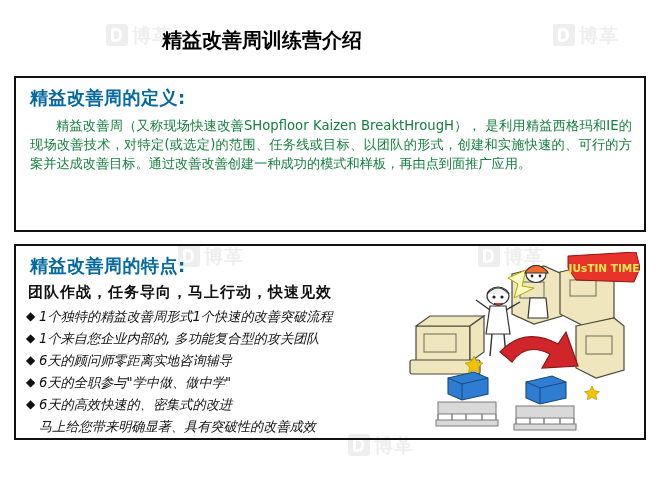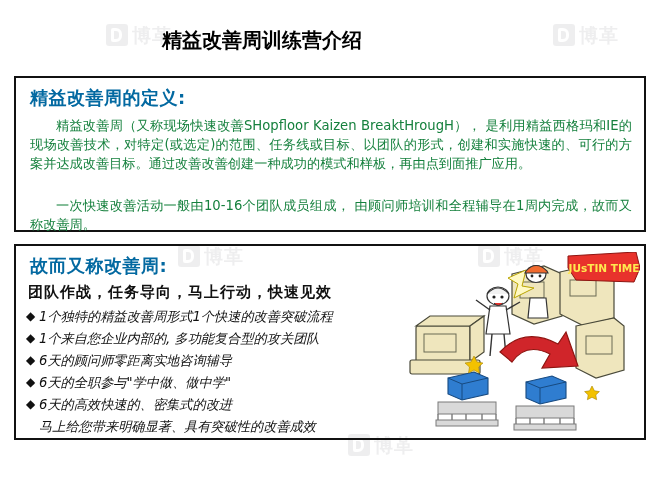--- a/index.html
+++ b/index.html
@@ -188,7 +188,6 @@
   <div class="box box-1"></div>
   <div class="heading h1">精益改善周的定义:</div>
   <div class="para p1">精益改善周（又称现场快速改善SHopfloor Kaizen BreaktHrougH）， 是利用精益西格玛和IE的现场改善技术，对特定(或选定)的范围、任务线或目标、以团队的形式，创建和实施快速的、可行的方案并达成改善目标。通过改善改善创建一种成功的模式和样板，再由点到面推广应用。</div>
-  <div class="para p2">一次快速改善活动一般由10-16个团队成员组成， 由顾问师培训和全程辅导在1周内完成，故而又称改善周。</div>
 
   <div class="box box-2"></div>
   <div class="heading h2">故而又称改善周:</div>

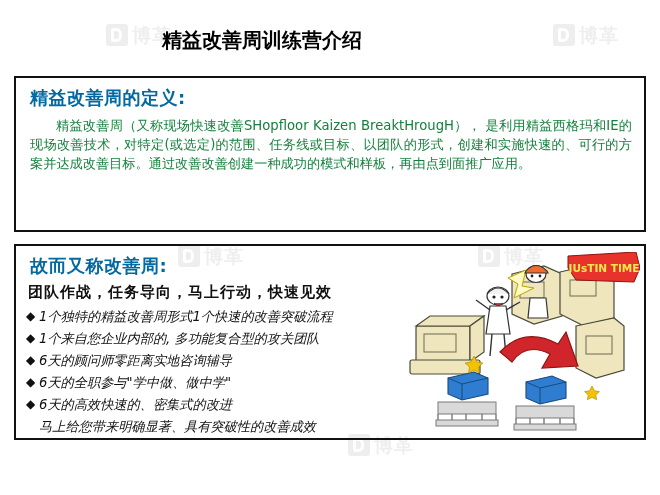--- a/index.html
+++ b/index.html
@@ -190,7 +190,7 @@
   <div class="para p1">精益改善周（又称现场快速改善SHopfloor Kaizen BreaktHrougH）， 是利用精益西格玛和IE的现场改善技术，对特定(或选定)的范围、任务线或目标、以团队的形式，创建和实施快速的、可行的方案并达成改善目标。通过改善改善创建一种成功的模式和样板，再由点到面推广应用。</div>
 
   <div class="box box-2"></div>
-  <div class="heading h2">故而又称改善周:</div>
+  <div class="heading h2">精益改善周的特点:</div>
   <div class="subhead">团队作战，任务导向，马上行动，快速见效</div>
 
   <div class="bullets">

